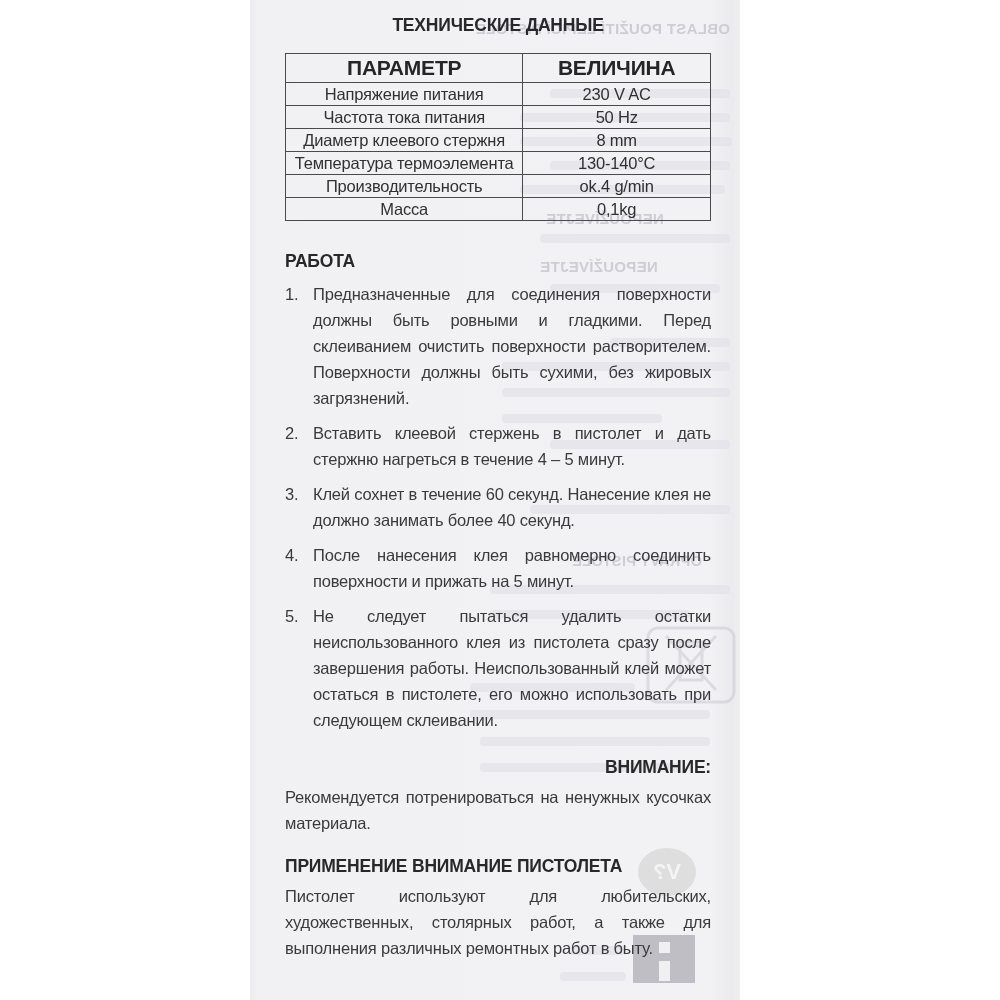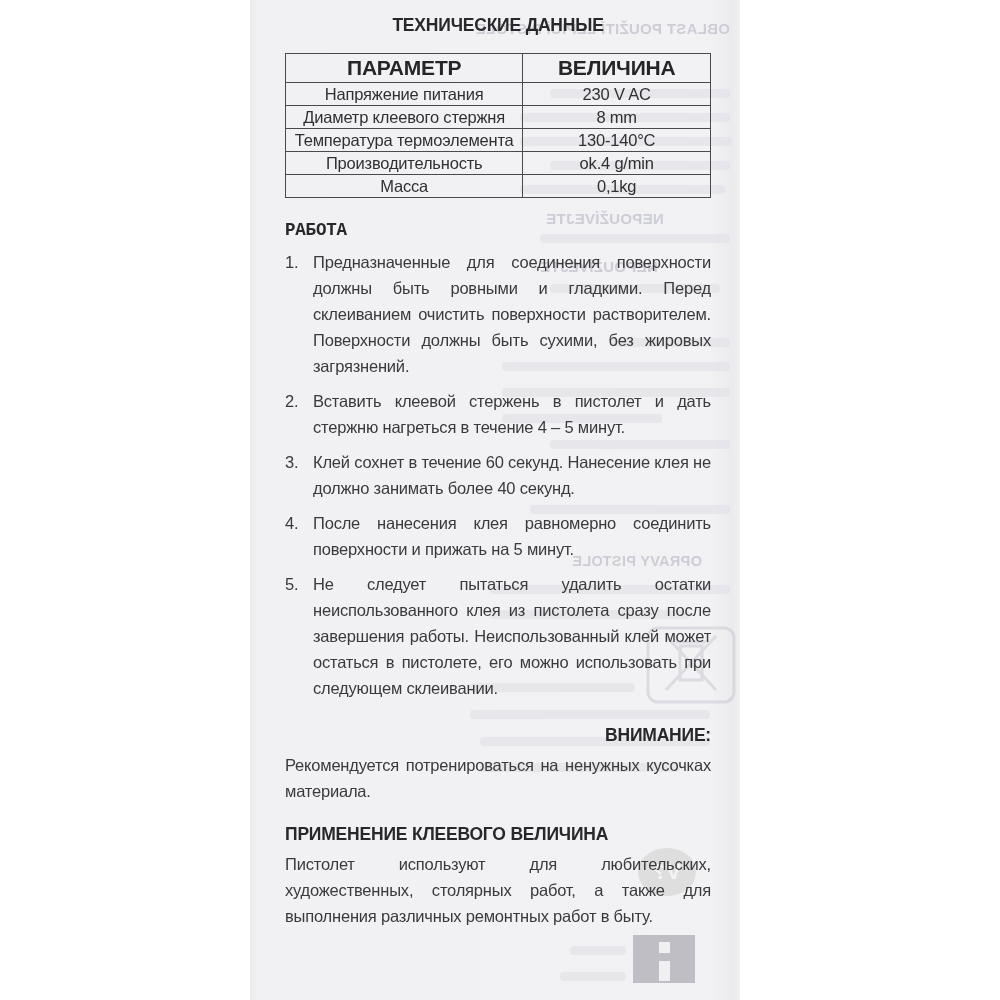--- a/index.html
+++ b/index.html
@@ -127,6 +127,10 @@
         <td class="col-value">230 V AC</td>
       </tr>
       <tr>
+        <td class="col-param">Частота тока питания</td>
+        <td class="col-value">50 Hz</td>
+      </tr>
+      <tr>
         <td class="col-param">Диаметр клеевого стержня</td>
         <td class="col-value">8 mm</td>
       </tr>

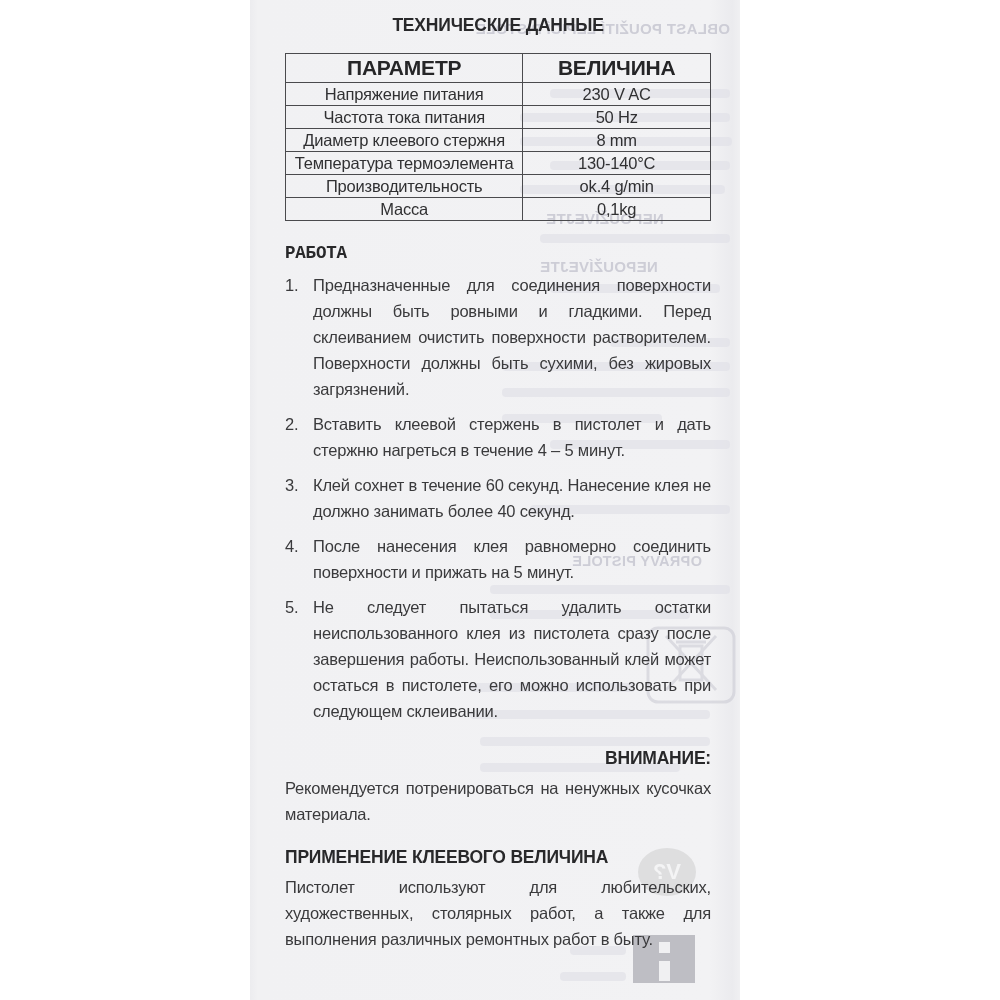--- a/index.html
+++ b/index.html
@@ -54,7 +54,7 @@
   table.tech td{height:20px;text-align:center;}
   td.col-param{width:222px;}
   td.col-value{width:172px;}
-  .work-title{margin-top:22px;font-family:Liberation Mono, monospace;}
+  .work-title{margin-top:30px;}
   .num-list{margin-top:8px;}
   .num-item{display:flex;margin-top:9px;line-height:26px;}
   .num-item .num{flex:0 0 28px;}

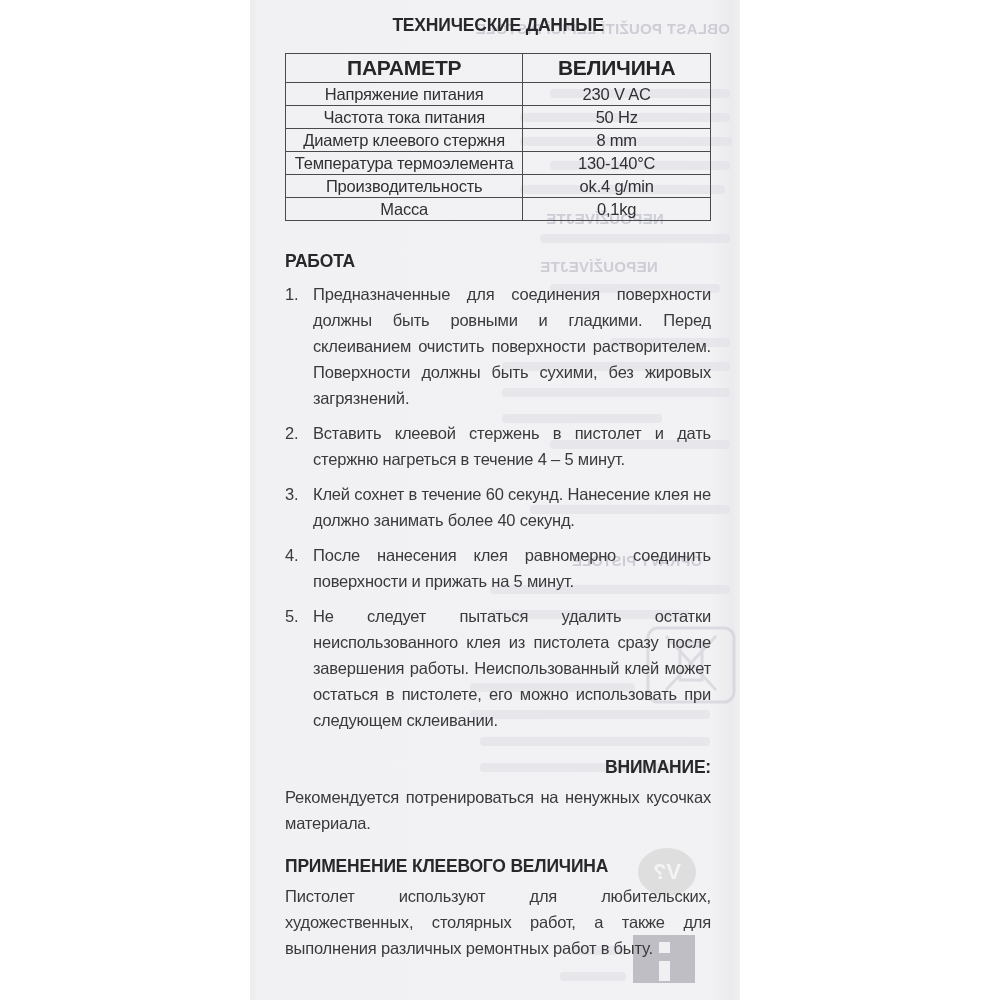--- a/index.html
+++ b/index.html
@@ -177,7 +177,7 @@
     <h2 class="heading attn-title">ВНИМАНИЕ:</h2>
     <p class="body-par">Рекомендуется потренироваться на ненужных кусочках материала.</p>
 
-    <h2 class="heading app-title">ПРИМЕНЕНИЕ КЛЕЕВОГО ВЕЛИЧИНА</h2>
+    <h2 class="heading app-title">ПРИМЕНЕНИЕ ВНИМАНИЕ ПИСТОЛЕТА</h2>
     <p class="body-par">Пистолет используют для любительских, художественных, столярных работ, а также для выполнения различных ремонтных работ в быту.</p>
 
   </div>

